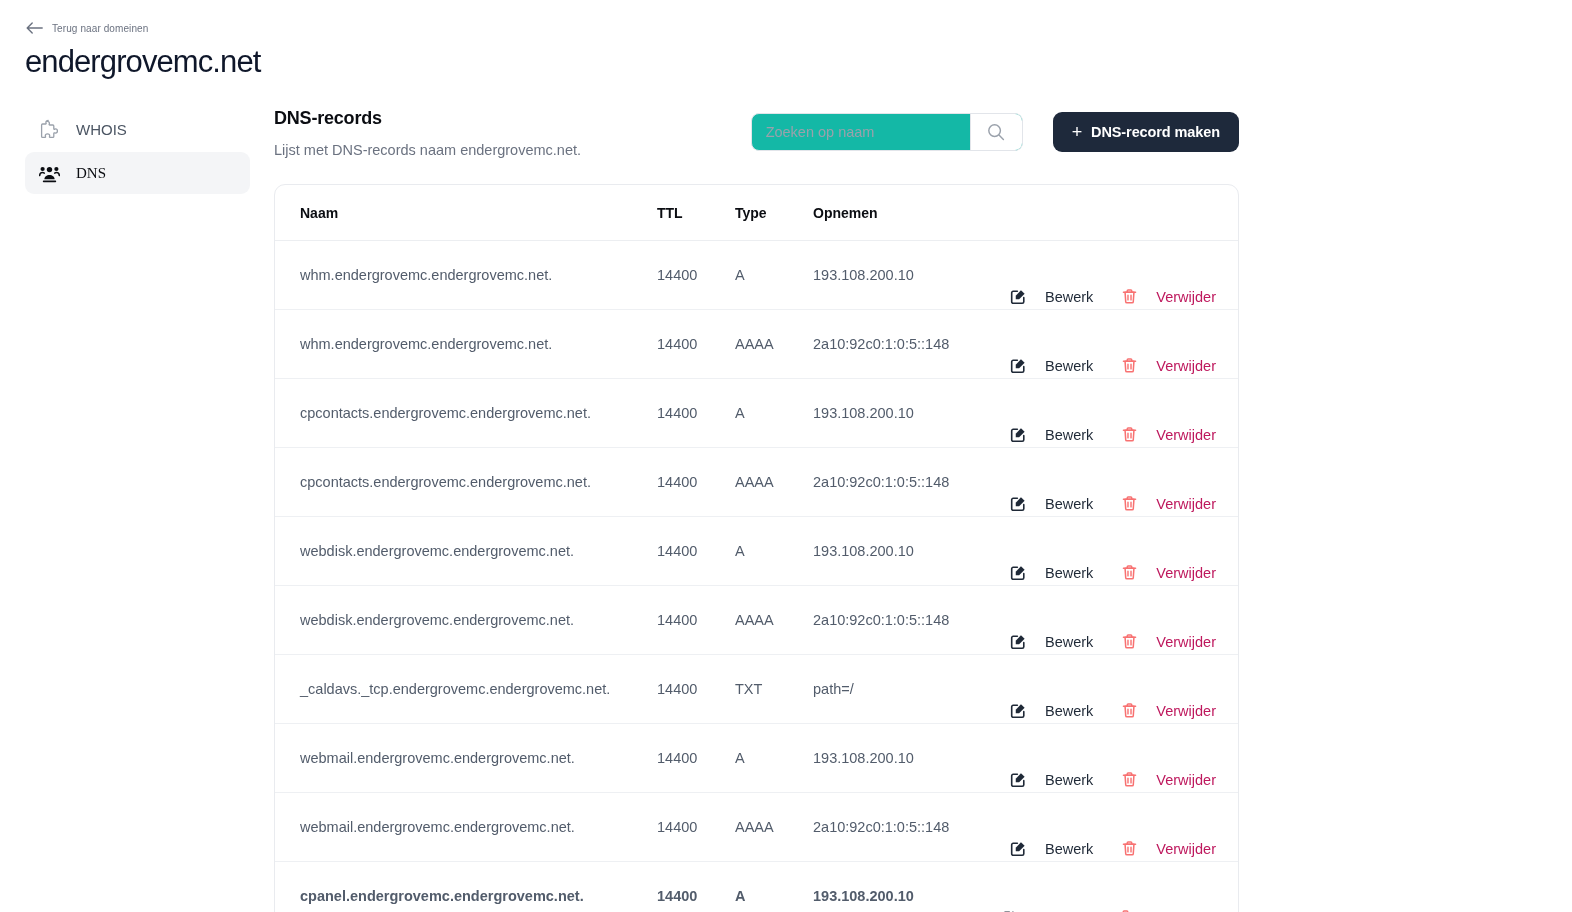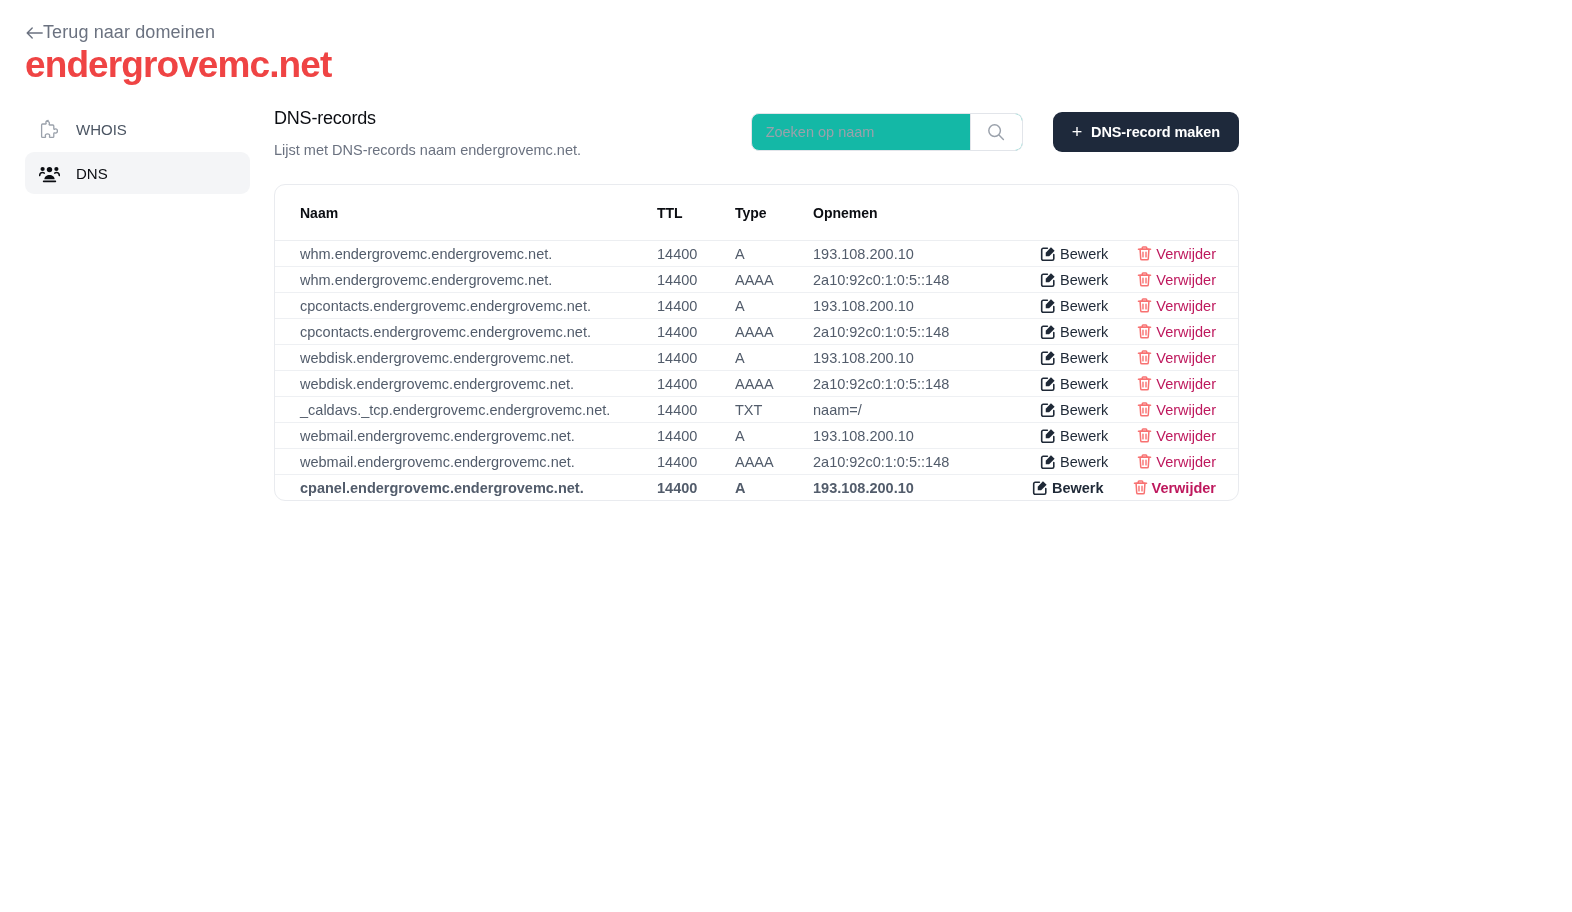--- a/index.html
+++ b/index.html
@@ -15,8 +15,8 @@
   
   .back-link {
     position: absolute; left: 26px; top: 22px;
-    display: flex; align-items: center; 
-    font-size: 18px; color: #6b7280; cursor: pointer;
+    display: flex; align-items: center; gap: 9px;
+    font-size: 10px; color: #6b7280; cursor: pointer;
     letter-spacing: .1px;
   }
   .back-arrow { display: block; width: 17px; height: 12px; flex: 0 0 auto; }

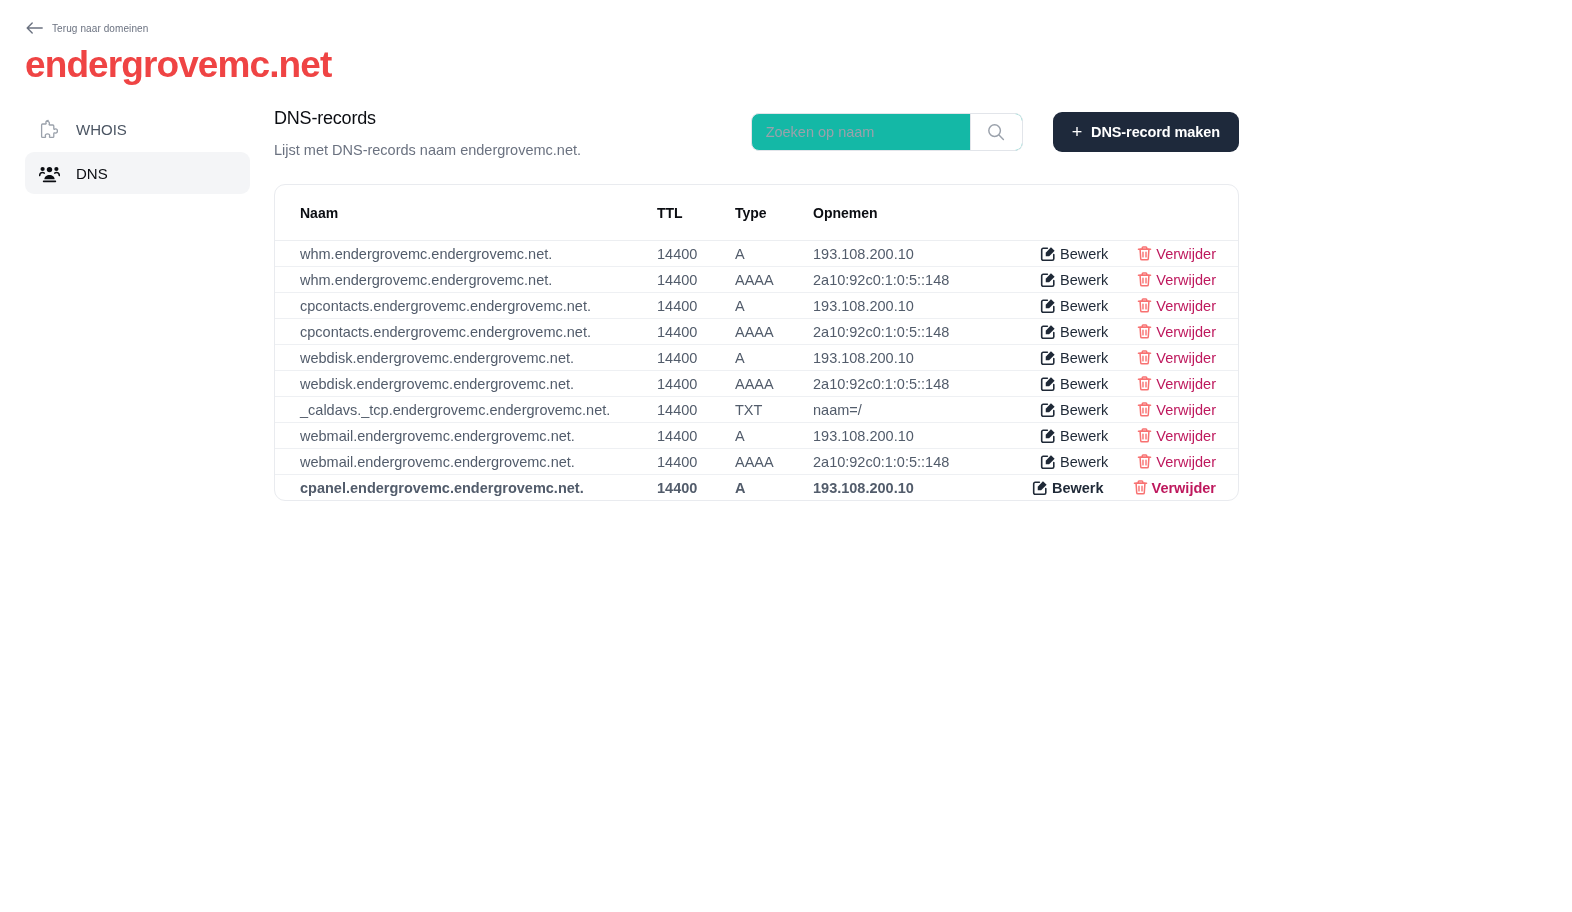--- a/index.html
+++ b/index.html
@@ -22,8 +22,8 @@
   .back-arrow { display: block; width: 17px; height: 12px; flex: 0 0 auto; }
   .domain-title {
     position: absolute; left: 25px; top: 44px;
-    font-size: 37px; font-weight: 700; letter-spacing: -0.9px;
-    color: #ef4444;
+    font-size: 31px; font-weight: 400; letter-spacing: -0.9px;
+    color: #0f172a;
   }
 
   

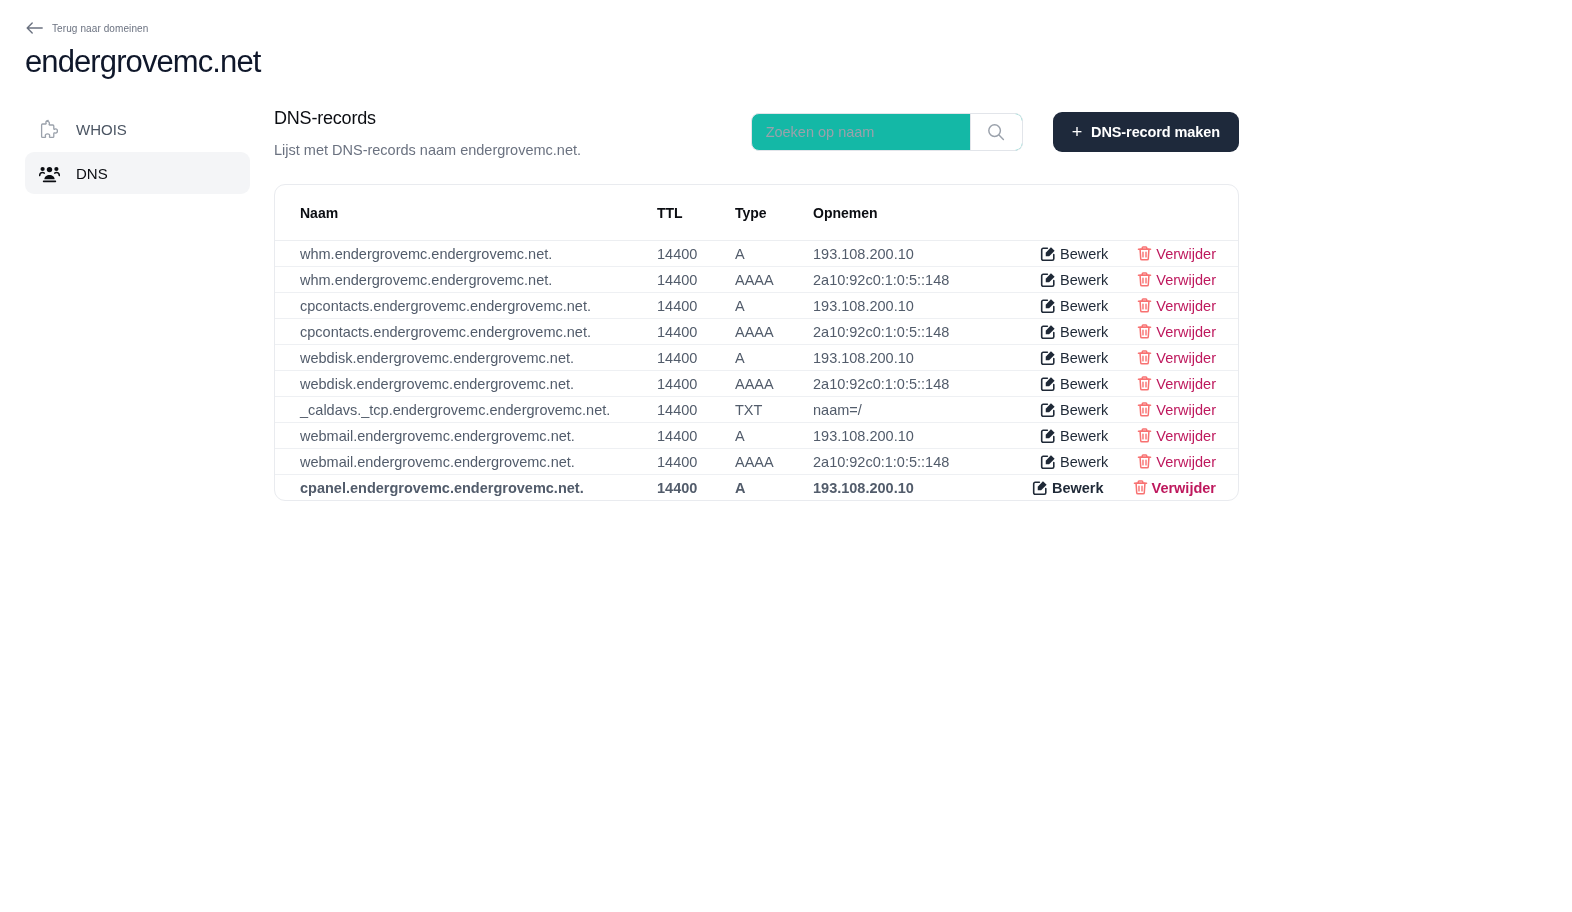--- a/index.html
+++ b/index.html
@@ -40,7 +40,7 @@
 
   
   .main { position: absolute; left: 274px; top: 108px; width: 965px; }
-  .sec-title { font-size: 18px; font-weight: 400; color: #0b0d12; letter-spacing: -0.2px; }
+  .sec-title { font-size: 18px; font-weight: 700; color: #0b0d12; letter-spacing: -0.2px; }
   .sec-sub { margin-top: 13px; font-size: 14.5px; color: #6b7280; }
 
   .toolbar { position: absolute; right: 0; top: 4px; display: flex; align-items: center; gap: 30px; }

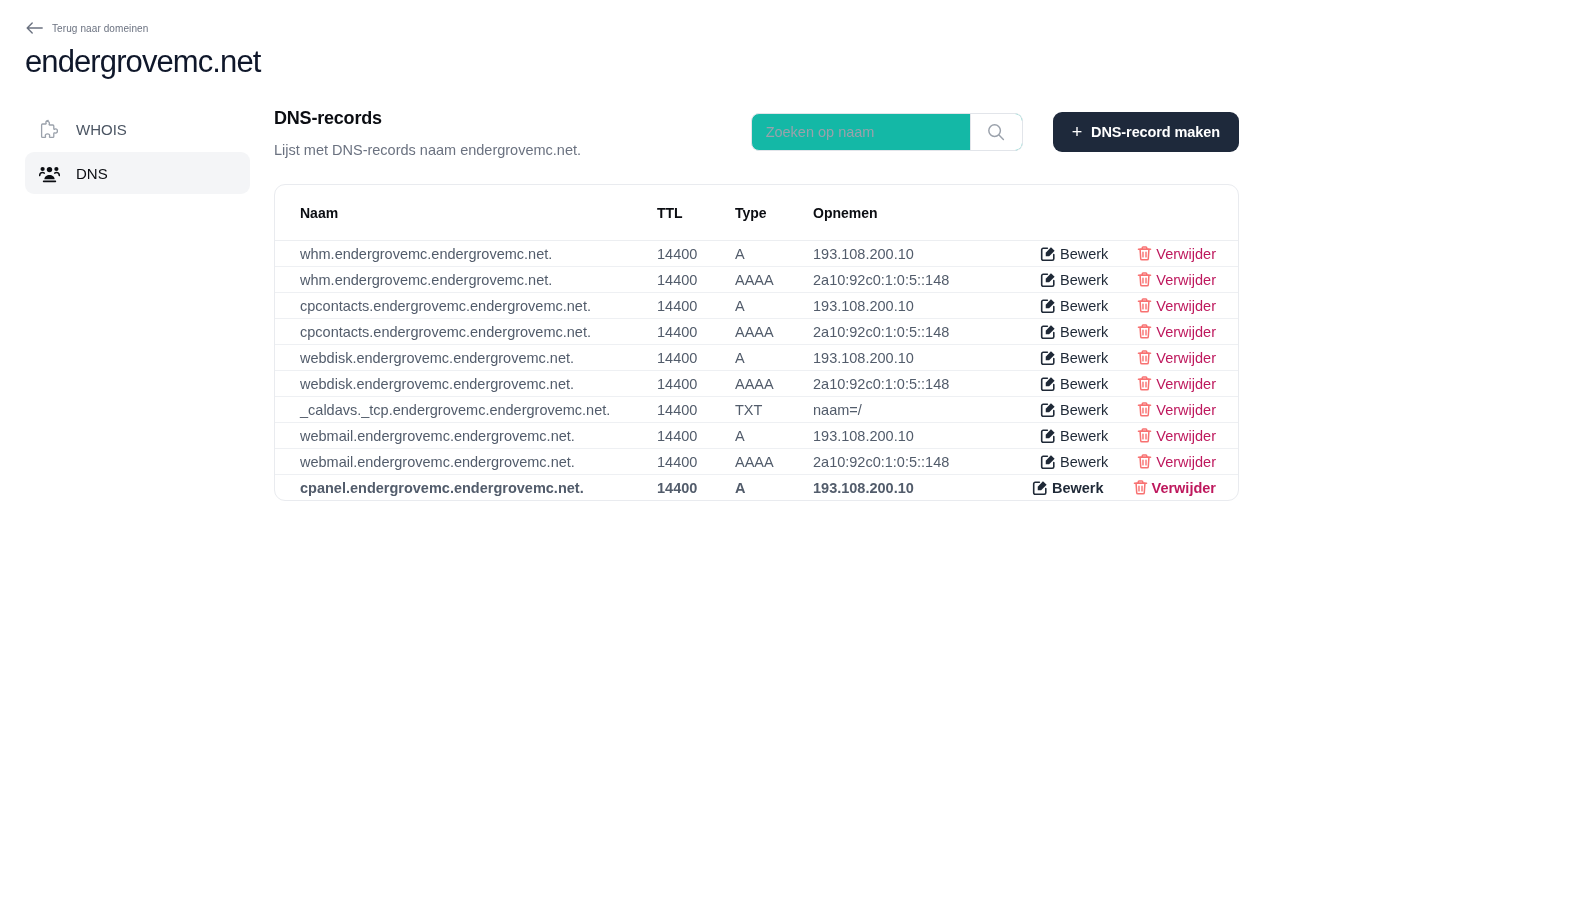--- a/index.html
+++ b/index.html
@@ -35,7 +35,7 @@
     margin-bottom: 2px;
   }
   .side-item + .side-item { margin-top: 2px; }
-  .side-item.active { background: #f4f5f7; color: #0b0d12; font-weight: 400; }
+  .side-item.active { background: #f4f5f7; color: #0b0d12; font-weight: 400; font-family: Liberation Serif, serif; }
   .side-icon { width: 21px; height: 21px; flex: 0 0 auto; display: block; }
 
   

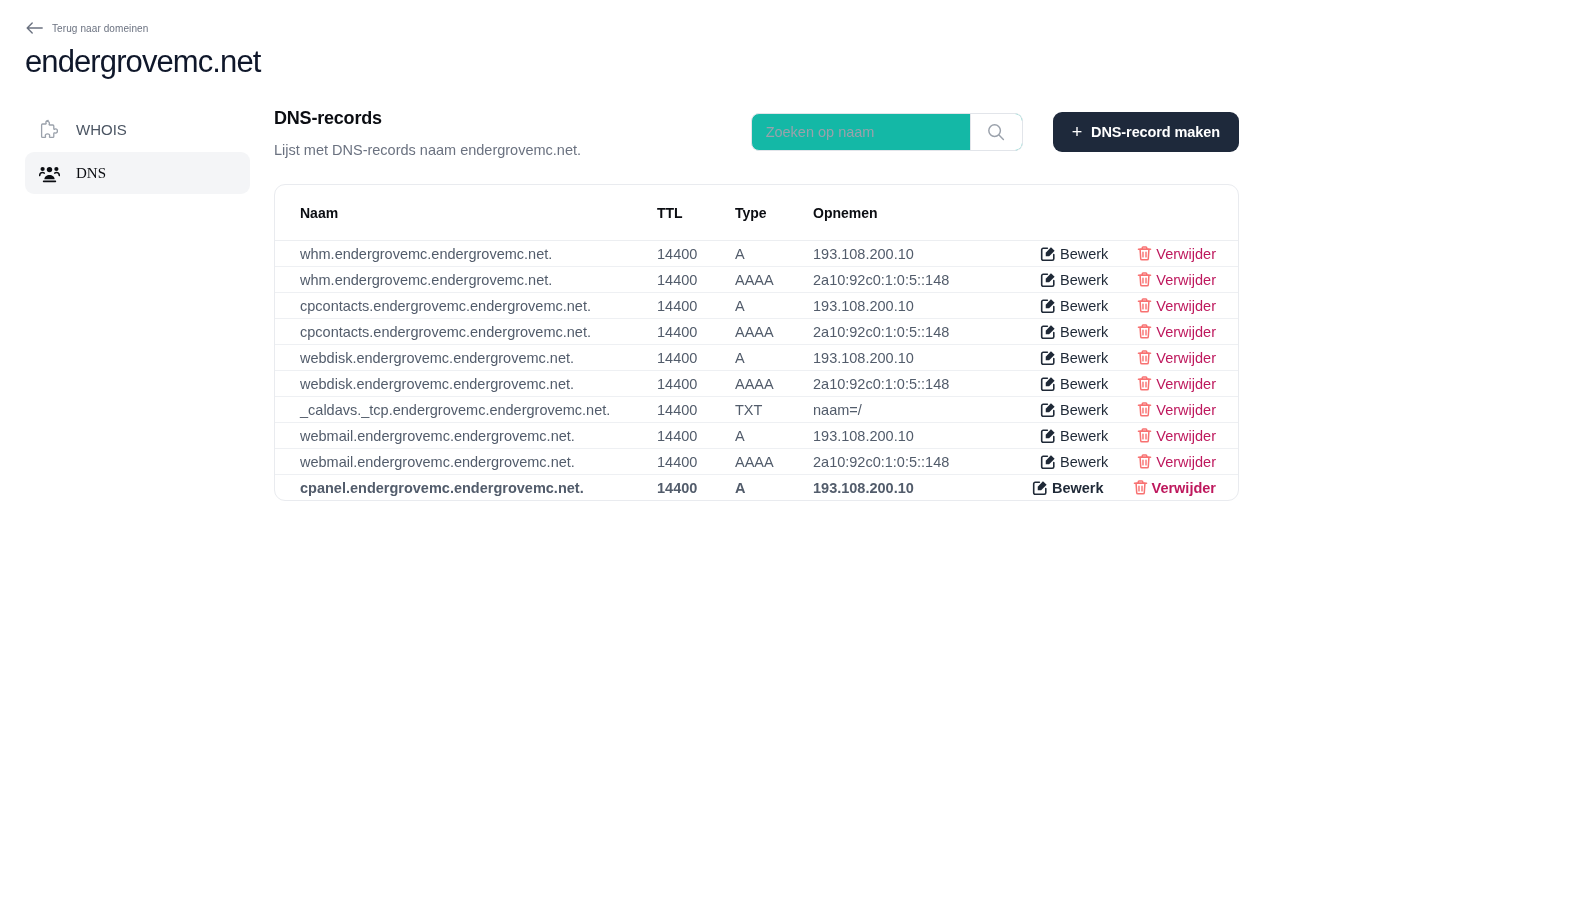--- a/index.html
+++ b/index.html
@@ -93,8 +93,8 @@
   .c-act  { width: 222px; padding-right: 24px !important; }
   .actions { display: flex; align-items: center; justify-content: flex-end; gap: 28px; }
   .act {
-    display: flex; align-items: center; gap: 3px;
-    font-size: 14.5px; cursor: pointer; white-space: nowrap;
+    display: flex; align-items: center; gap: 18px;
+    font-size: 14.5px; cursor: pointer; white-space: nowrap; margin-top: 43px;
   }
   .act-edit { color: #1f2937; }
   .act-del  { color: #be185d; }

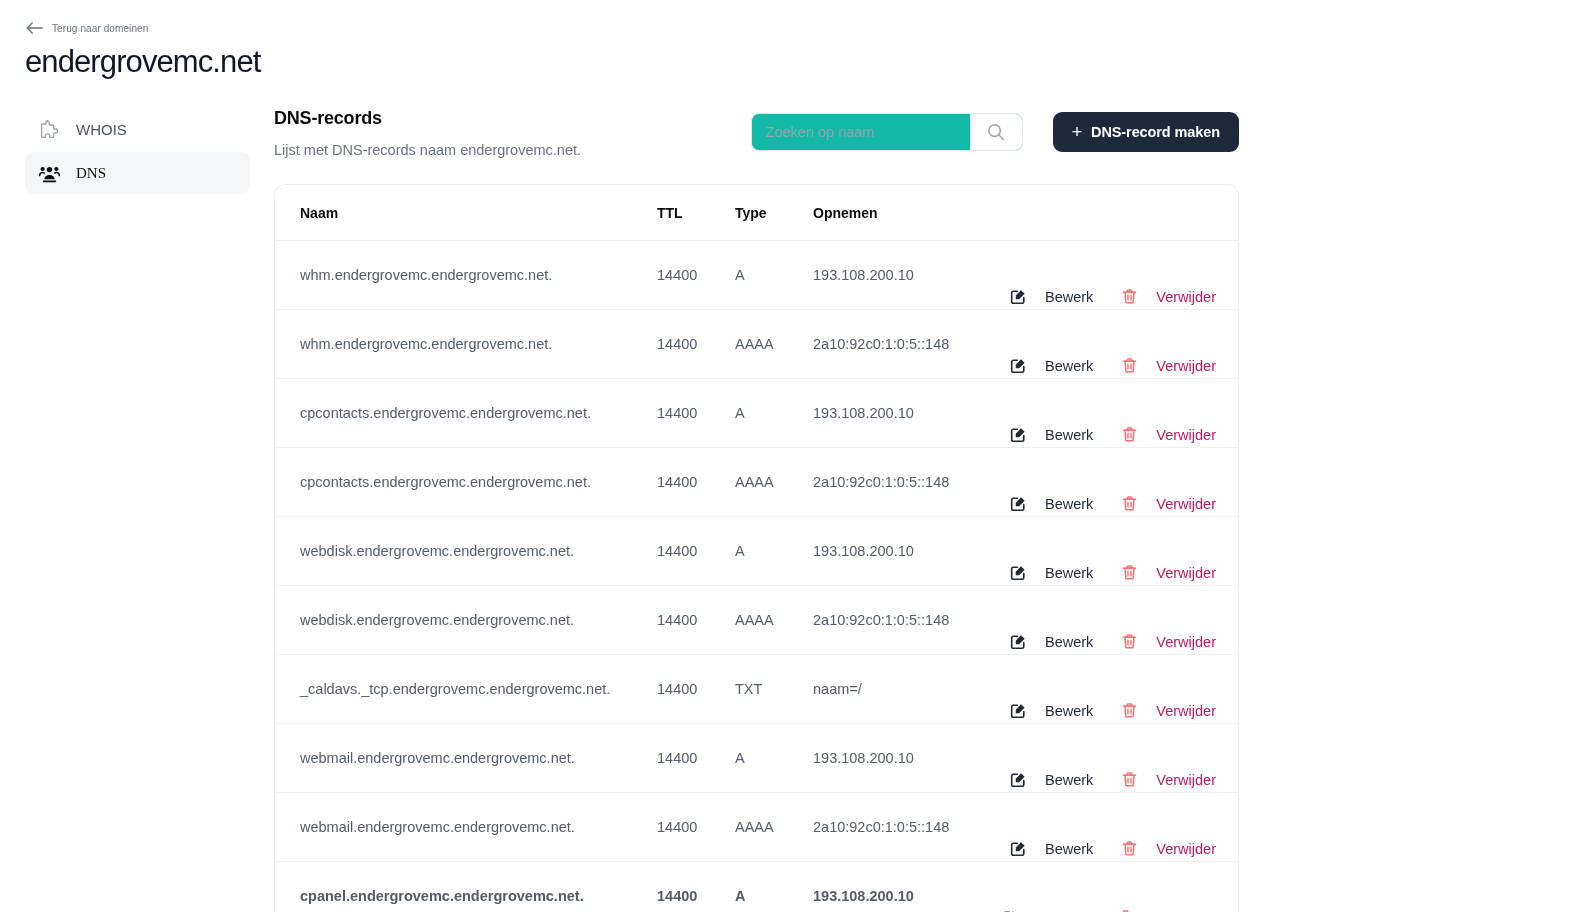--- a/index.html
+++ b/index.html
@@ -344,7 +344,7 @@
             <td class="c-name">_caldavs._tcp.endergrovemc.endergrovemc.net.</td>
             <td class="c-ttl">14400</td>
             <td class="c-type">TXT</td>
-            <td class="c-rec">naam=/</td>
+            <td class="c-rec">path=/</td>
             <td class="c-act">
               <div class="actions">
                 <span class="act act-edit">

